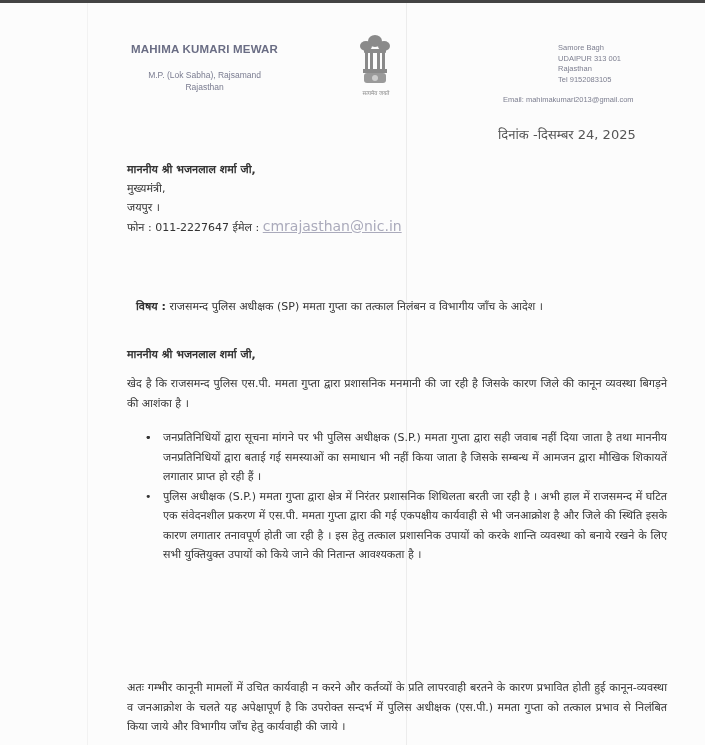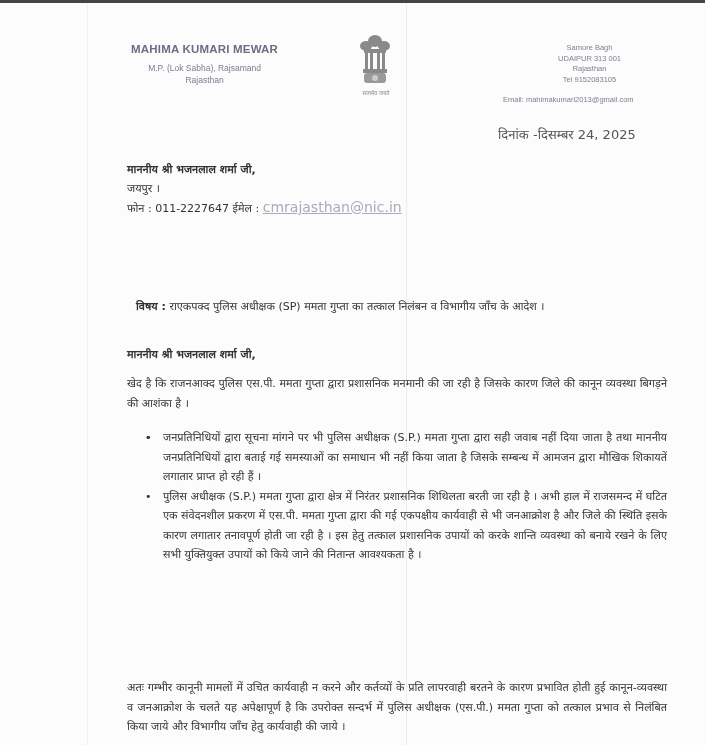--- a/index.html
+++ b/index.html
@@ -19,7 +19,7 @@
   .lh-sub { font-family: "Liberation Sans", sans-serif; font-size: 8.5px; color: #7a7c90; margin-top: 8px; text-align: center; }
   .emblem { position: absolute; left: 355px; top: 30px; width: 40px; height: 62px; }
   .emblem-caption { position: absolute; left: 348px; top: 86px; width: 56px; text-align: center; font-size: 5.5px; color: #888; }
-  .lh-right { position: absolute; right: 84px; top: 40px; text-align: center; font-family: "Liberation Sans", sans-serif; font-size: 7.5px; color: #7d7f90; line-height: 10.5px; }
+  .lh-right { position: absolute; right: 84px; top: 40px; text-align: left; font-family: "Liberation Sans", sans-serif; font-size: 7.5px; color: #7d7f90; line-height: 10.5px; }
   .lh-email { position: absolute; left: 455px; top: 92px; font-family: "Liberation Sans", sans-serif; font-size: 7.5px; color: #7d7f90; padding-left: 48px; }
   .date { position: absolute; left: 498px; top: 122px; font-size: 13px; color: #555; }
   .addr { position: absolute; left: 127px; top: 157px; font-size: 11px; line-height: 19px; color: #333; }

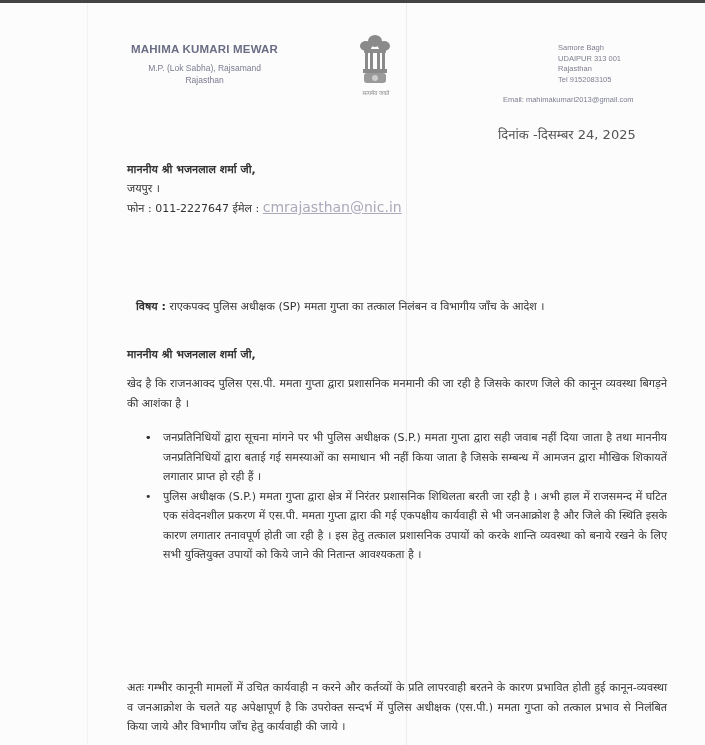--- a/index.html
+++ b/index.html
@@ -16,7 +16,7 @@
   .fold-v2 { position: absolute; left: 87px; top: 0; width: 1px; height: 742px; background: #f2f2f2; }
   .lh-left { position: absolute; left: 131px; top: 40px; text-align: left; }
   .lh-name { font-family: "Liberation Sans", sans-serif; font-size: 11.5px; font-weight: bold; color: #6a6d84; letter-spacing: 0.2px; }
-  .lh-sub { font-family: "Liberation Sans", sans-serif; font-size: 8.5px; color: #7a7c90; margin-top: 8px; text-align: center; }
+  .lh-sub { font-family: "Liberation Sans", sans-serif; font-size: 8.5px; color: #7a7c90; margin-top: 15px; text-align: center; }
   .emblem { position: absolute; left: 355px; top: 30px; width: 40px; height: 62px; }
   .emblem-caption { position: absolute; left: 348px; top: 86px; width: 56px; text-align: center; font-size: 5.5px; color: #888; }
   .lh-right { position: absolute; right: 84px; top: 40px; text-align: left; font-family: "Liberation Sans", sans-serif; font-size: 7.5px; color: #7d7f90; line-height: 10.5px; }

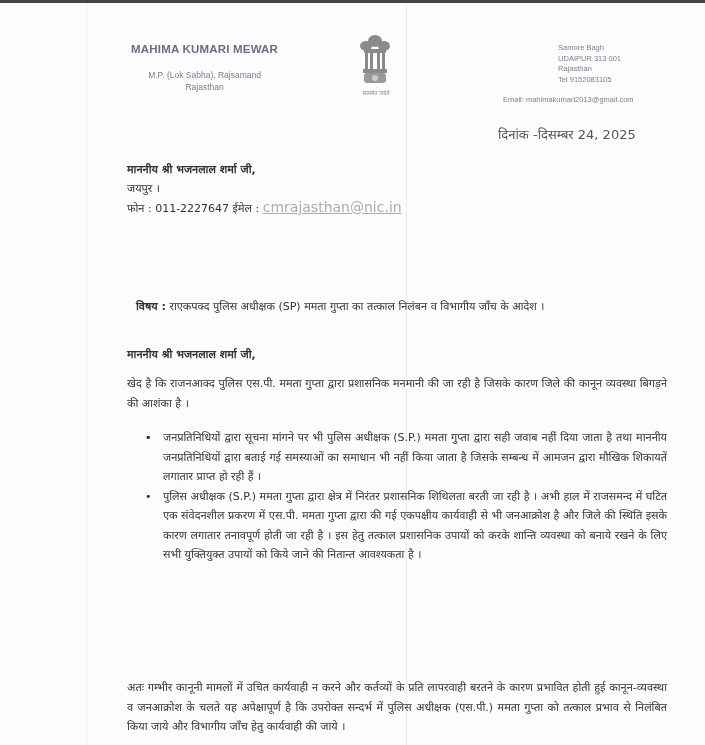--- a/index.html
+++ b/index.html
@@ -78,6 +78,7 @@
 
   <div class="addr">
     <div class="bold">माननीय श्री भजनलाल शर्मा जी,</div>
+    <div>मुख्यमंत्री,</div>
     <div>जयपुर ।</div>
     <div>
       <span>फोन : 011-2227647 ईमेल :</span>

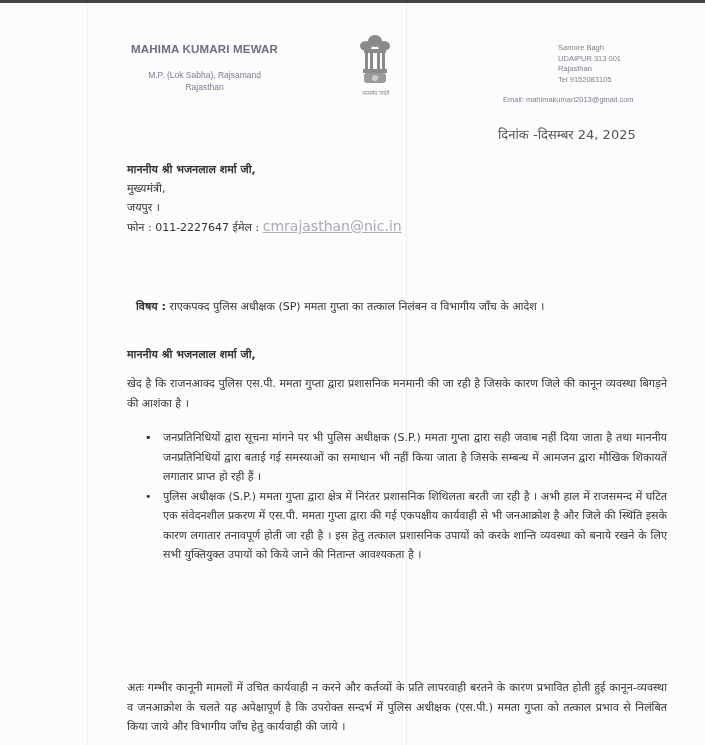--- a/index.html
+++ b/index.html
@@ -88,7 +88,7 @@
 
   <div class="subject">
     <span class="lbl">विषय :</span>
-    <span>राएकपक्द पुलिस अधीक्षक (SP) ममता गुप्ता का तत्काल निलंबन व विभागीय जाँच के आदेश ।</span>
+    <span>राजसमन्द पुलिस अधीक्षक (SP) ममता गुप्ता का तत्काल निलंबन व विभागीय जाँच के आदेश ।</span>
   </div>
 
   <div class="salutation">माननीय श्री भजनलाल शर्मा जी,</div>

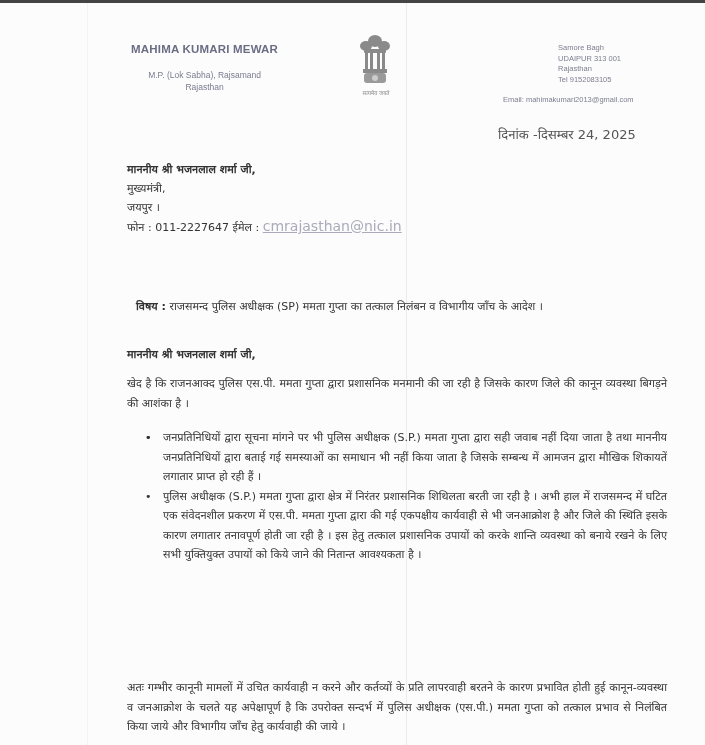--- a/index.html
+++ b/index.html
@@ -93,7 +93,7 @@
 
   <div class="salutation">माननीय श्री भजनलाल शर्मा जी,</div>
 
-  <div class="para p1">खेद है कि राजनआक्द पुलिस एस.पी. ममता गुप्ता द्वारा प्रशासनिक मनमानी की जा रही है जिसके कारण जिले की कानून व्यवस्था बिगड़ने की आशंका है ।</div>
+  <div class="para p1">खेद है कि राजसमन्द पुलिस एस.पी. ममता गुप्ता द्वारा प्रशासनिक मनमानी की जा रही है जिसके कारण जिले की कानून व्यवस्था बिगड़ने की आशंका है ।</div>
 
   <ul class="bullets">
     <li>

